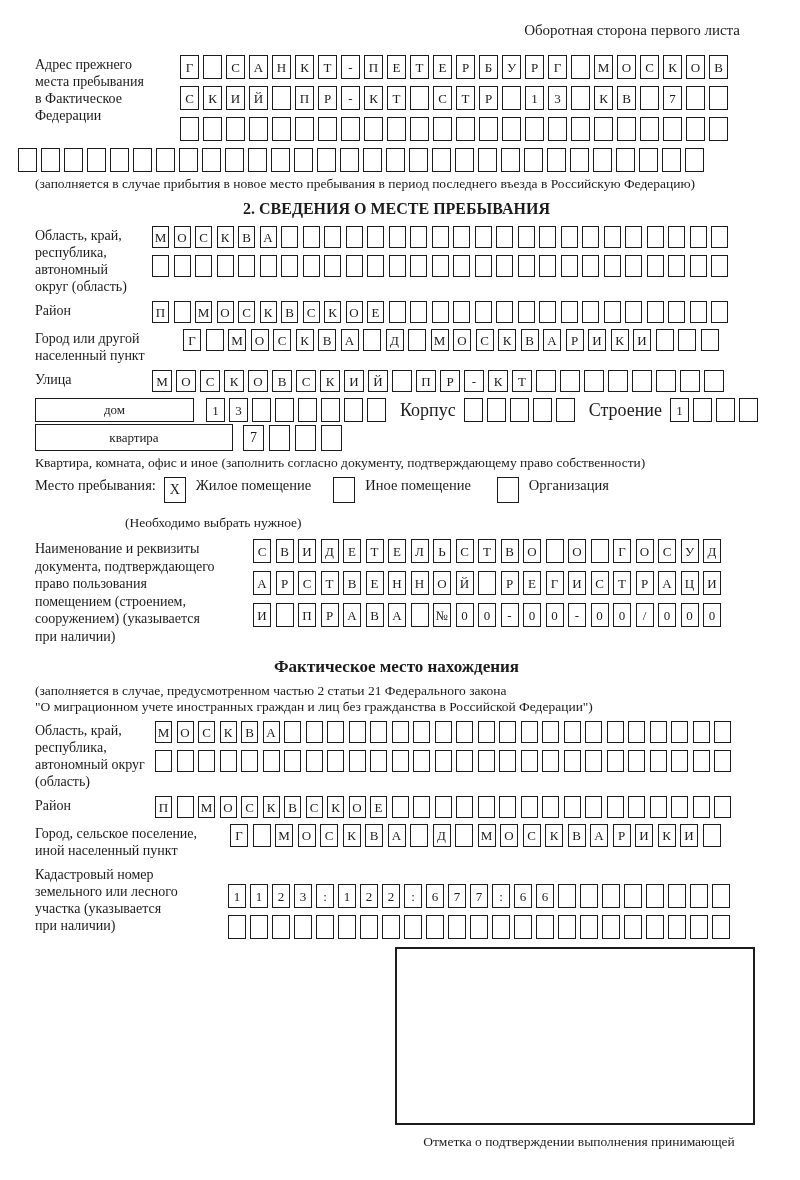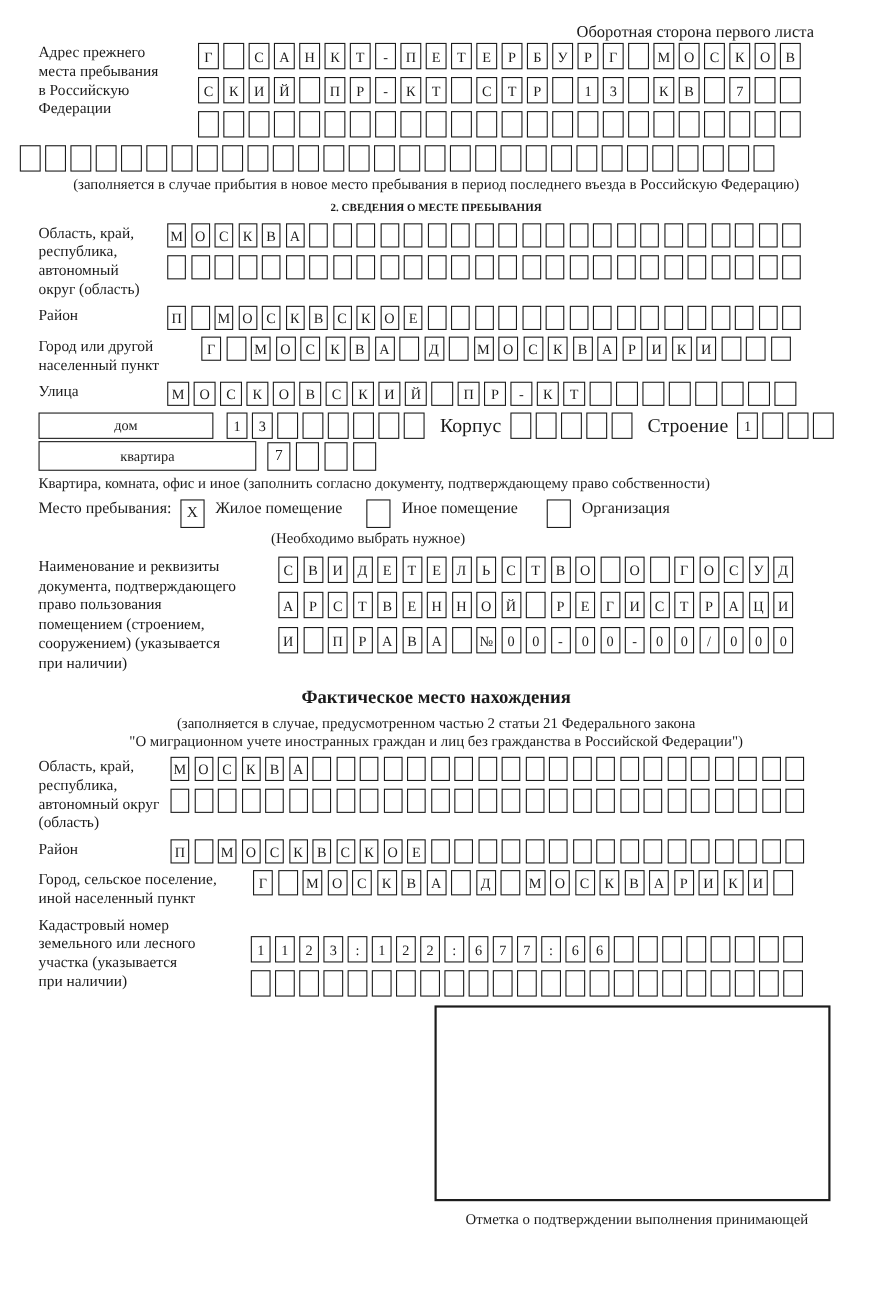--- a/index.html
+++ b/index.html
@@ -49,7 +49,7 @@
 
   <div class="hdr">Оборотная сторона первого листа</div>
 
-  <div class="frow" style="margin-top:0">
+  <div class="frow" style="margin-top:16px">
     <div class="flabel w145 lines">
         <div>Адрес прежнего</div>
         <div>места пребывания</div>

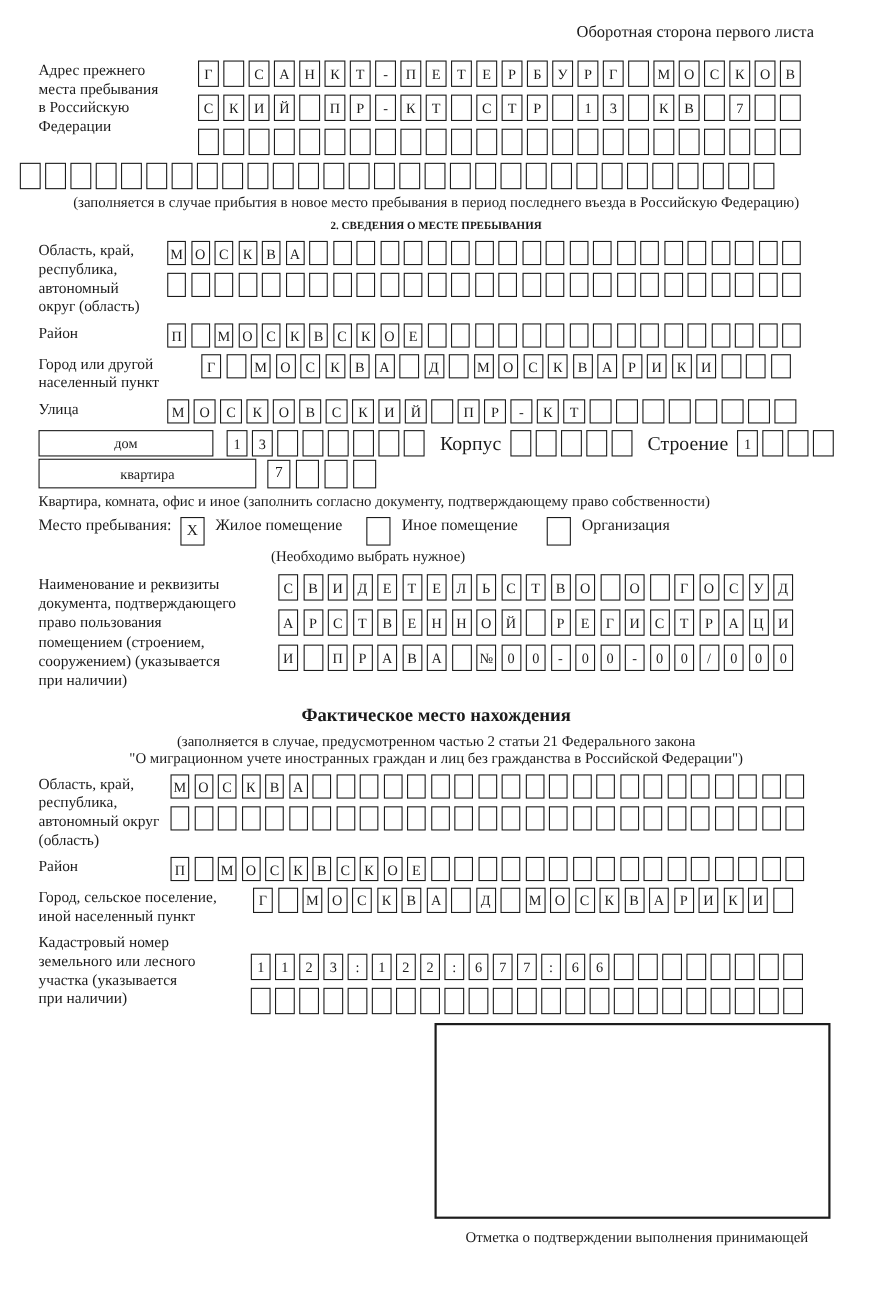--- a/index.html
+++ b/index.html
@@ -53,7 +53,7 @@
     <div class="flabel w145 lines">
         <div>Адрес прежнего</div>
         <div>места пребывания</div>
-        <div>в Российскую</div>
+        <div>в Фактическое</div>
         <div>Федерации</div>
       </div>
     <div class="rows">

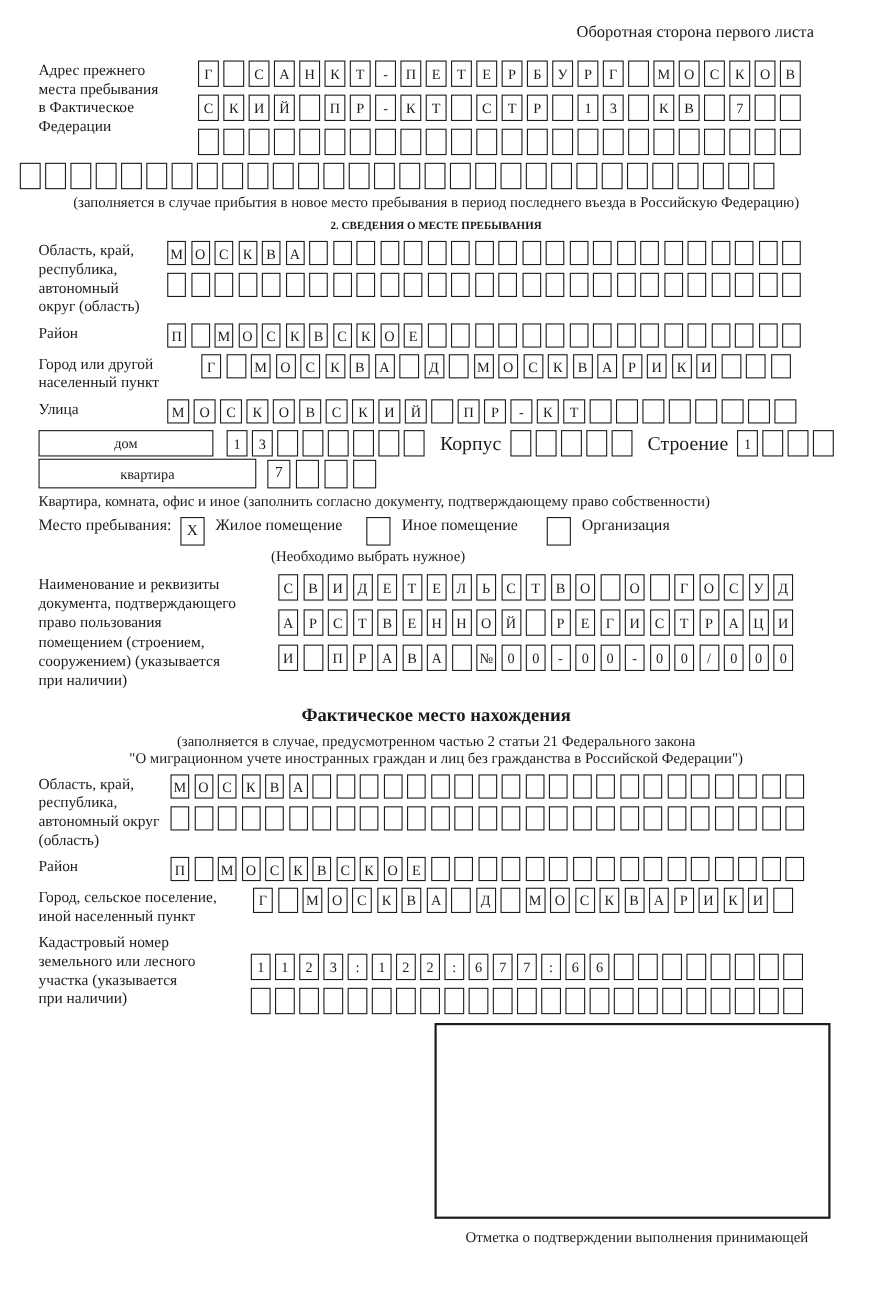--- a/index.html
+++ b/index.html
@@ -28,7 +28,7 @@
   .gB{gap:4.5px;} .gC{gap:4.5px;} .gE{gap:4.5px;} .gF{gap:4.5px;} .gI{gap:5px;}
   .full{margin-left:-17px;margin-top:7px;}
   .note{font-size:13.5px;margin:4px 0 6px;}
-  .center{text-align:center;}
+  .center{}
   .sec-title{font-weight:bold;font-size:10px;text-align:center;margin:8px 0 8px;}
   .widebox{border:1.5px solid #1c1c1c;display:flex;align-items:center;justify-content:center;
            font-size:13px;height:24px;box-sizing:border-box;}

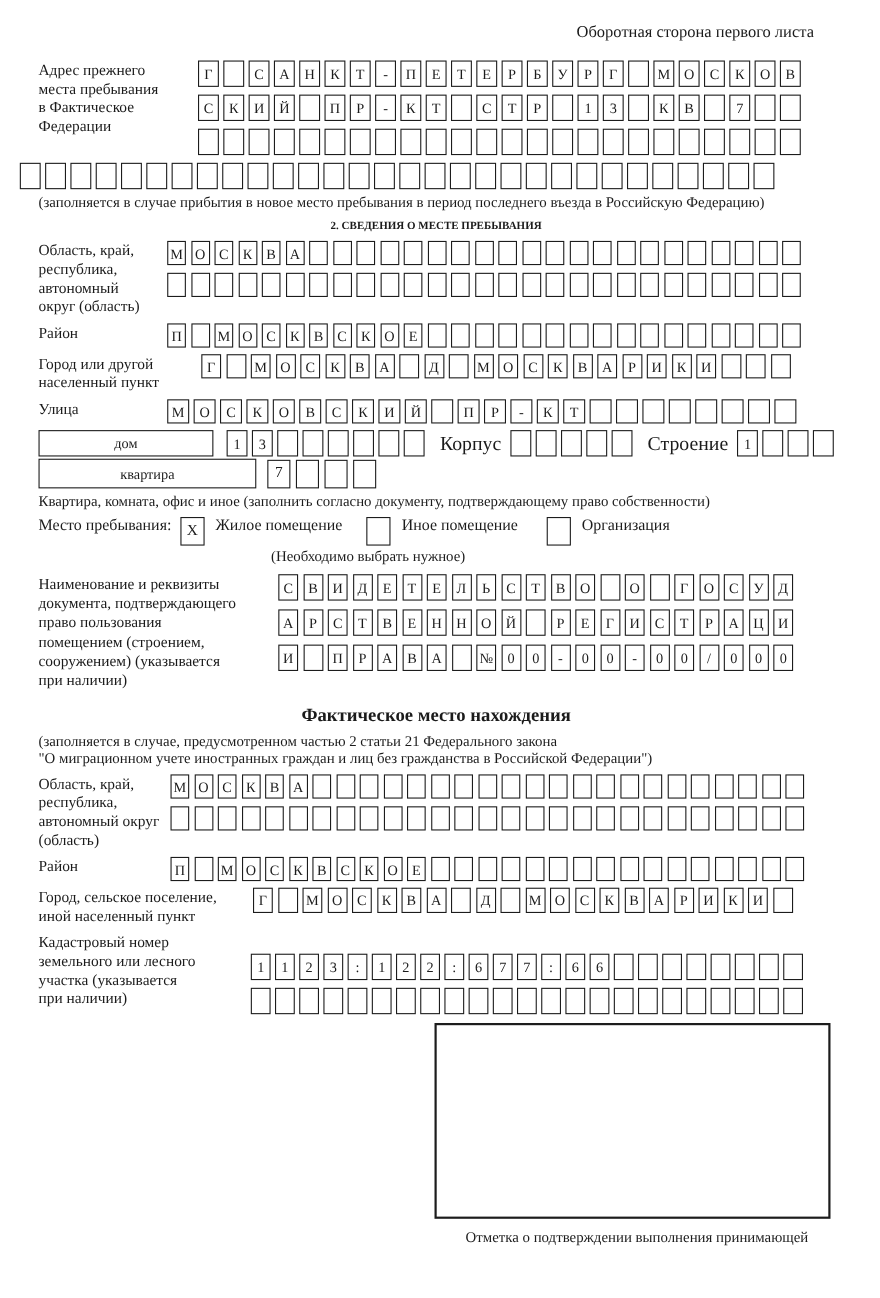--- a/index.html
+++ b/index.html
@@ -29,7 +29,7 @@
   .full{margin-left:-17px;margin-top:7px;}
   .note{font-size:13.5px;margin:4px 0 6px;}
   .center{}
-  .sec-title{font-weight:bold;font-size:10px;text-align:center;margin:8px 0 8px;}
+  .sec-title{font-weight:bold;font-size:16px;text-align:center;margin:8px 0 8px;}
   .widebox{border:1.5px solid #1c1c1c;display:flex;align-items:center;justify-content:center;
            font-size:13px;height:24px;box-sizing:border-box;}
   .houserow{display:flex;align-items:center;margin:2px 0 2px;}

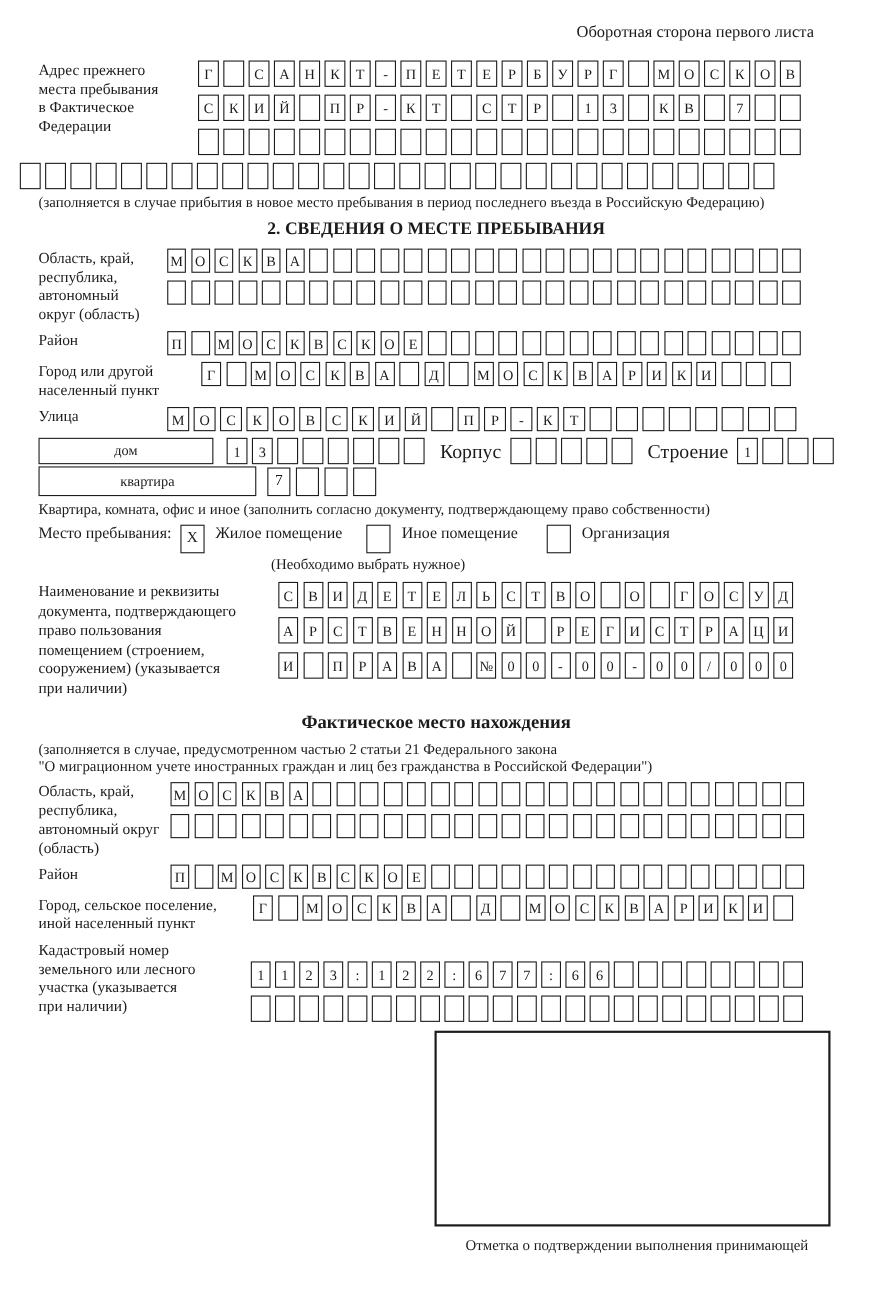--- a/index.html
+++ b/index.html
@@ -387,7 +387,7 @@
     <span class="chk" style="margin-left:26px"></span>
     <span>Организация</span>
   </div>
-  <div class="note" style="width:58%;text-align:center;margin:2px 0 8px 90px">(Необходимо выбрать нужное)</div>
+  <div class="note" style="width:58%;text-align:left;margin:12px 0 8px 90px">(Необходимо выбрать нужное)</div>
 
   <div class="frow">
     <div class="flabel w218 lines" style="line-height:17.5px">

